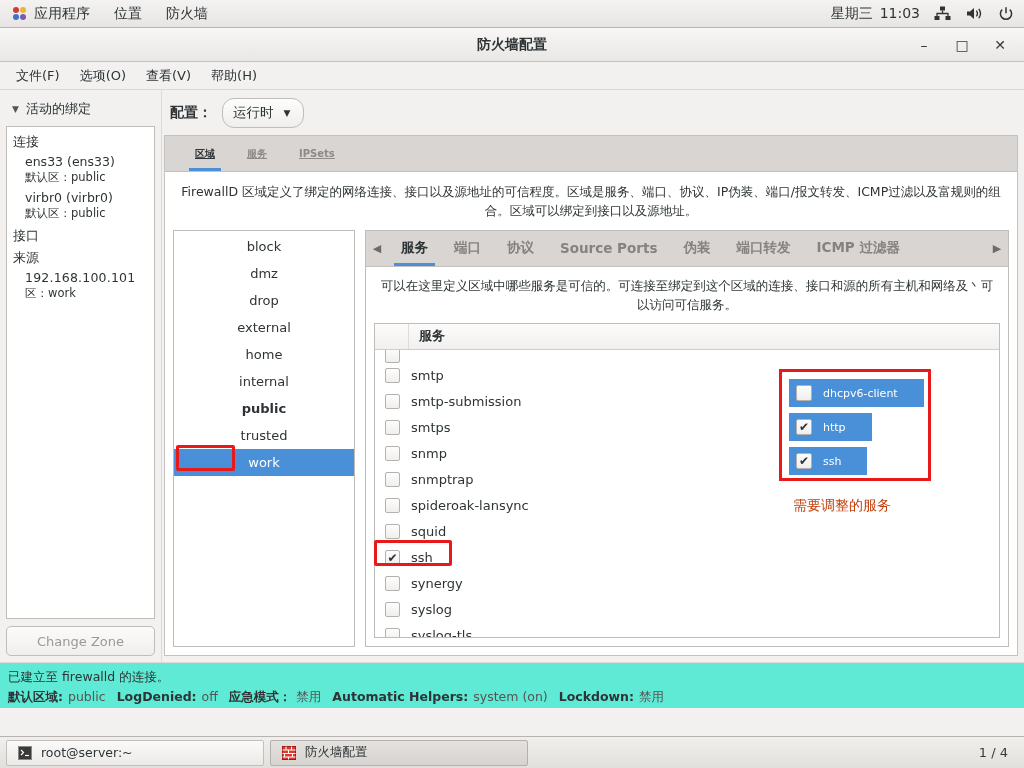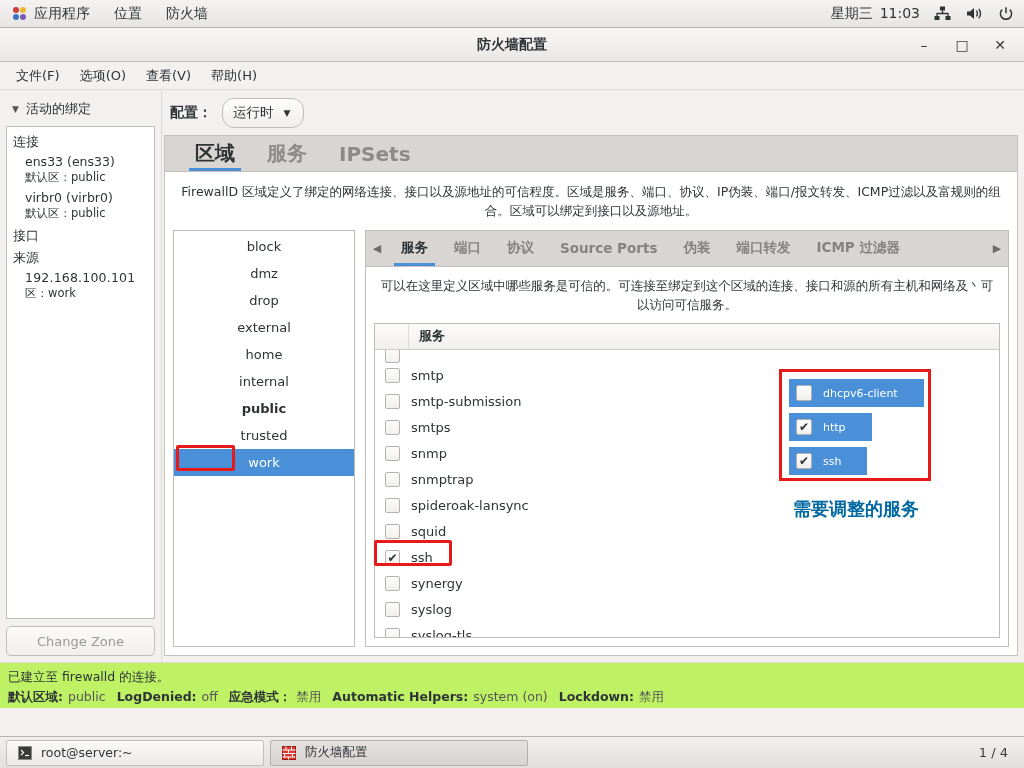--- a/index.html
+++ b/index.html
@@ -99,8 +99,8 @@
     display: flex; align-items: stretch; padding-left: 14px;
   }
   .tab {
-    display: flex; align-items: center; padding: 0 16px; font-size: 20px;
-    color: #8d8a87; position: relative; font-weight: bold;
+    display: flex; align-items: center; padding: 0 16px; font-size: 10px;
+    color: #8d8a87; position: relative; font-weight: bold; text-decoration: underline;
   }
   .tab.active { color: #2e3436; }
   .tab.active::after {

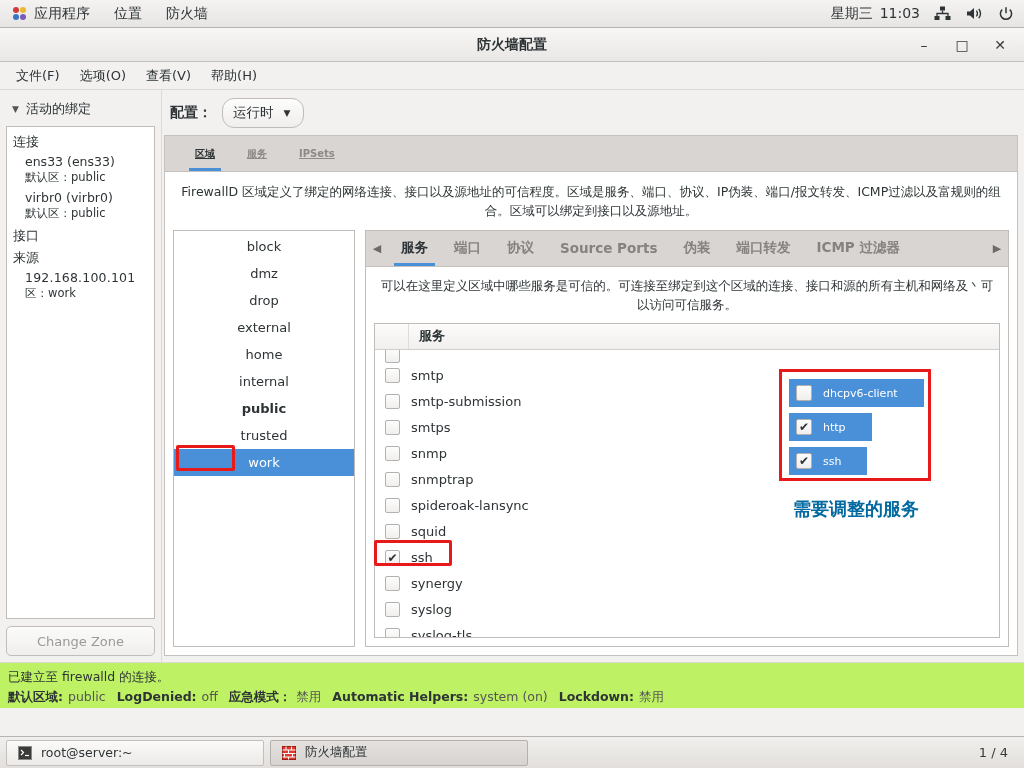--- a/index.html
+++ b/index.html
@@ -166,7 +166,7 @@
 
   
   .anno-box { position: absolute; border: 3px solid #e81919; border-radius: 2px; pointer-events: none; }
-  .anno-text { position: absolute; color: #0369a1; font-size: 18px; font-weight: bold; }
+  .anno-text { position: absolute; color: #c2410c; font-size: 14px; font-weight: normal; }
 
   
   .callout { position: absolute; border: 3px solid #e81919; background: #fff; padding: 7px 9px 7px 7px; }

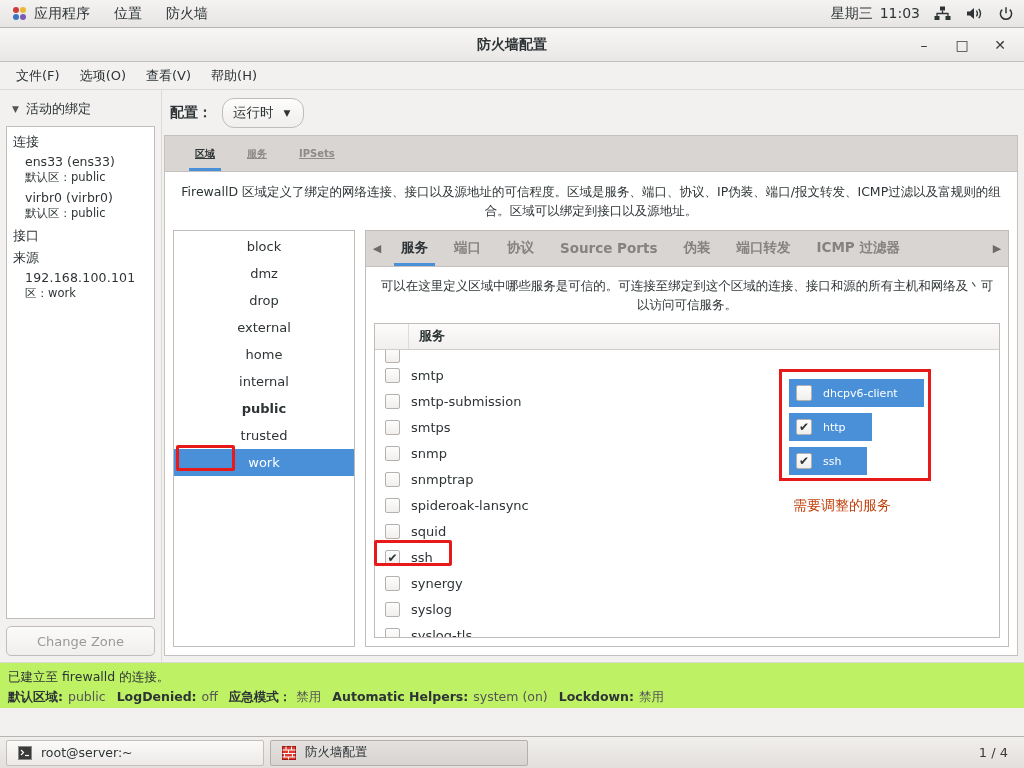--- a/index.html
+++ b/index.html
@@ -178,7 +178,7 @@
 
   
   .statusbar {
-    height: 46px; background: #bef264; border-top: 1px solid #dcd9d6;
+    height: 46px; background: #5eead4; border-top: 1px solid #dcd9d6;
     padding: 4px 8px 0 8px; display: flex; flex-direction: column; justify-content: center; gap: 3px;
   }
   .sb-line1 { font-size: 12.5px; }

